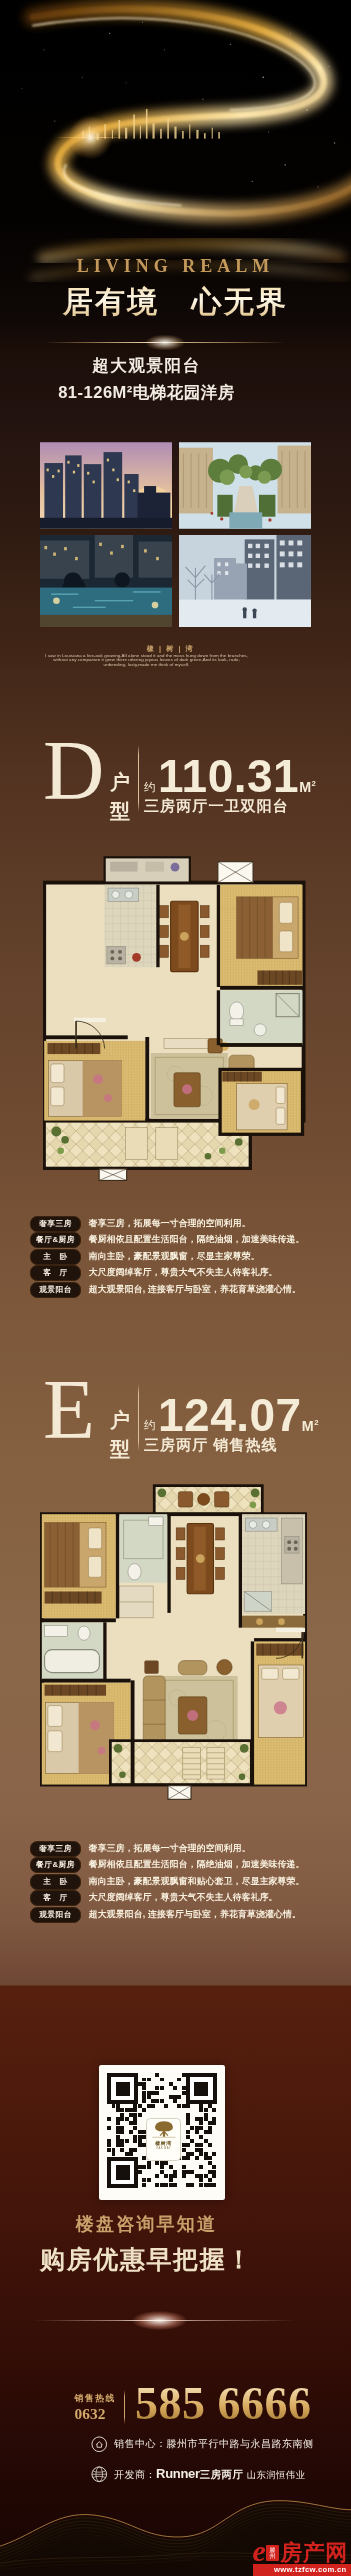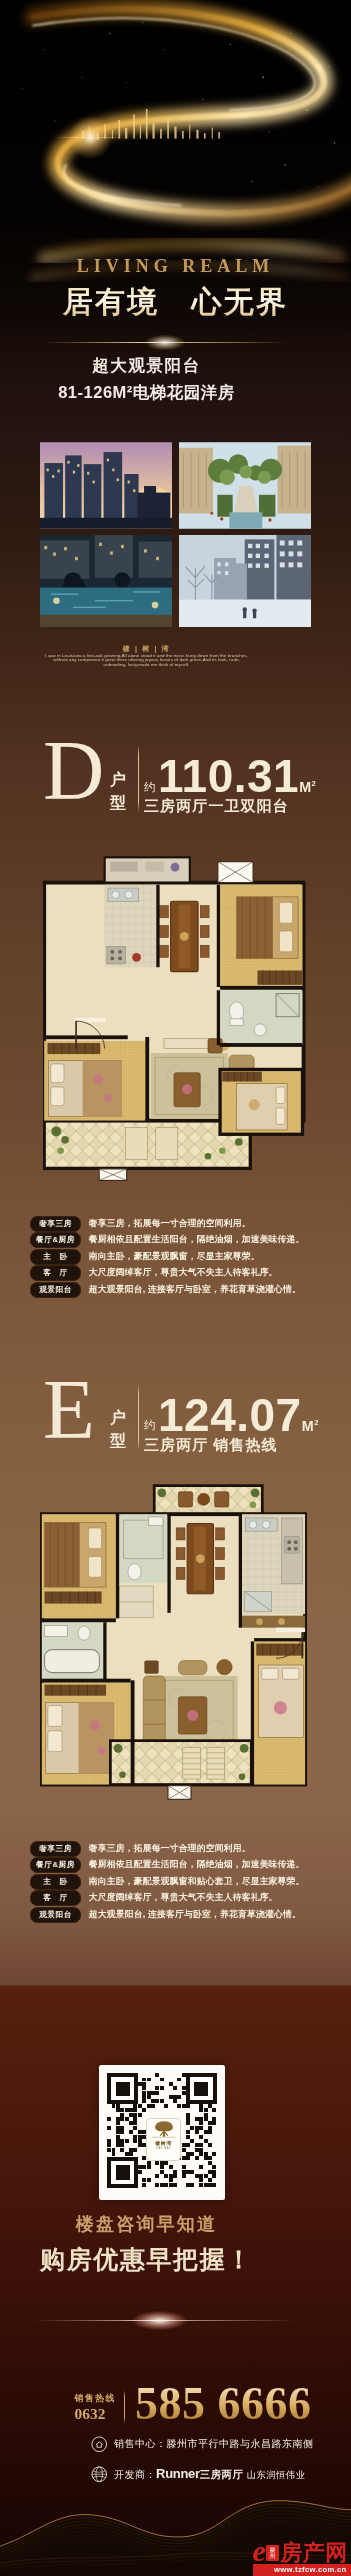--- a/index.html
+++ b/index.html
@@ -36,7 +36,7 @@
   
   .photo{border:0;display:block;}
   
-  .brandname{top:644px;font-size:7.1px;color:#c9a26b;letter-spacing:1.6px;font-weight:bold;}
+  .brandname{top:644px;font-size:7.1px;color:#c9a26b;letter-spacing:1.6px;font-weight:bold;margin-left:24px;}
   .poem{top:654px;font-size:4.4px;line-height:4.4px;color:#d9c8ad;letter-spacing:0.1px;}
 
   

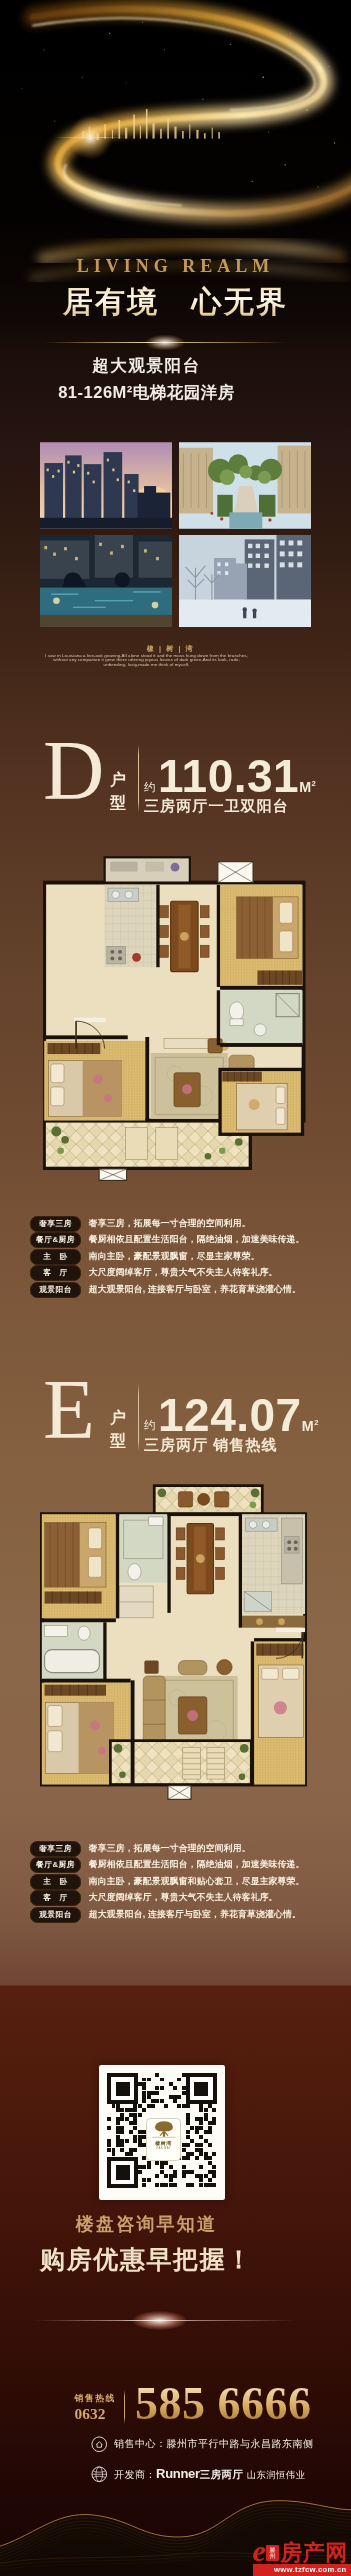--- a/index.html
+++ b/index.html
@@ -42,7 +42,7 @@
   
   .uletter{left:43px;font-size:85px;line-height:1;color:#f3e9d5;
     font-family:"Liberation Serif","DejaVu Serif",serif;}
-  .utype{left:110px;width:18.7px;font-size:16px;line-height:1.45;color:#f3e9d5;font-weight:bold;
+  .utype{left:110px;width:18.7px;font-size:20px;line-height:1.45;color:#f3e9d5;font-weight:bold;
     word-break:break-all;letter-spacing:0;}
   .uline{left:138px;width:0.5px;background:linear-gradient(180deg,transparent,#d9c09a 15%,#d9c09a 85%,transparent);height:67px;}
   .uapprox{left:144px;font-size:11.5px;color:#f3e9d5;}

